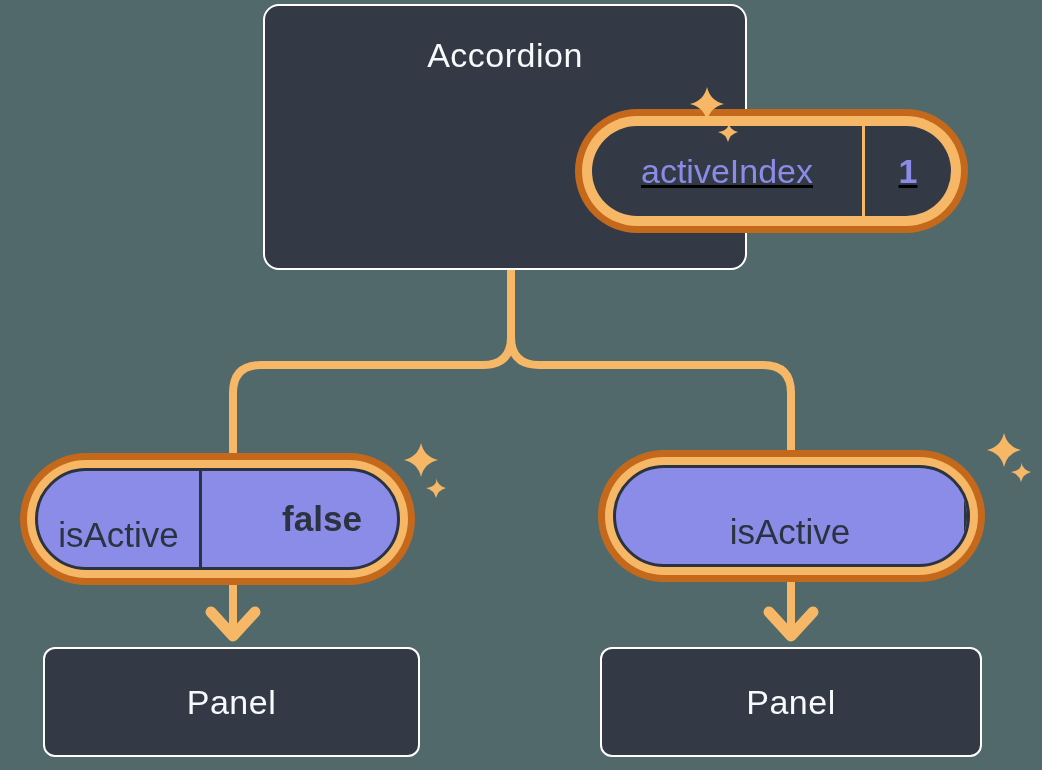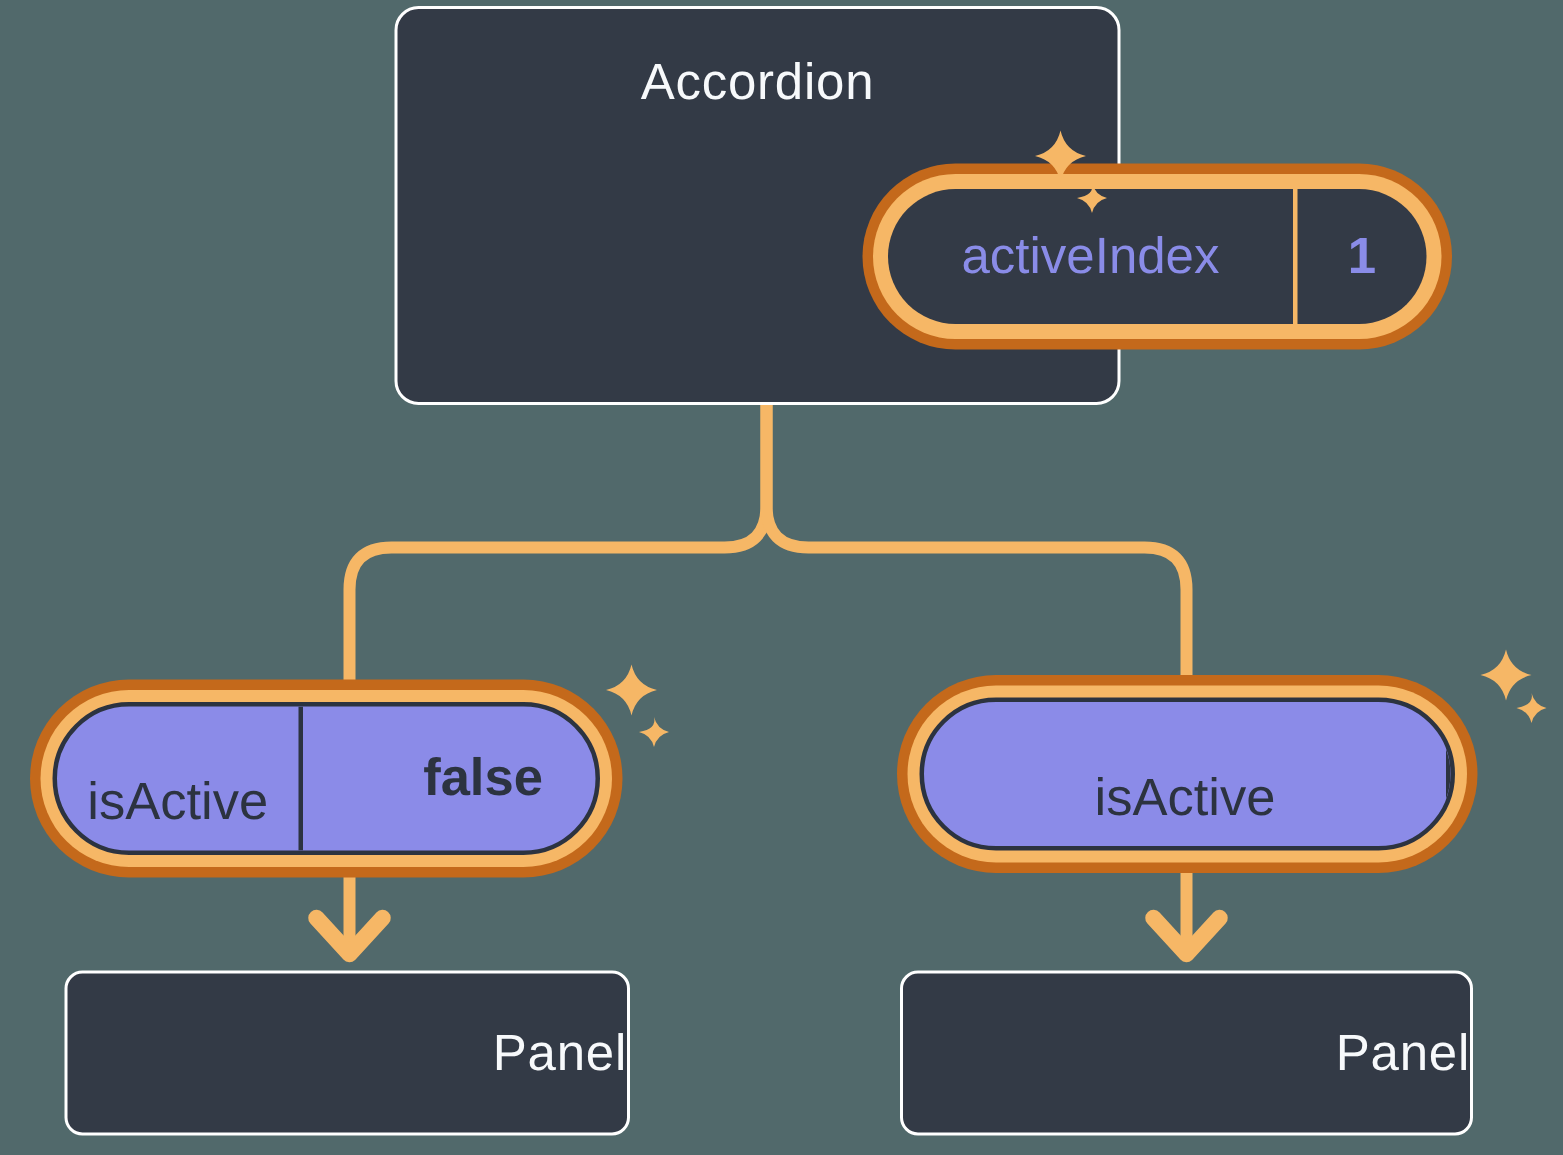--- a/index.html
+++ b/index.html
@@ -83,7 +83,7 @@
   <div class="node root-node">
     <div class="root-title">Accordion</div>
     <div class="state-pill">
-      <div class="pill-outer" style="height:100%;">
+      <div class="pill-outer" style="height:100%;text-decoration:underline;">
         <div class="pill-light">
           <div class="pill-inner">
             <div class="seg-label">activeIndex</div>

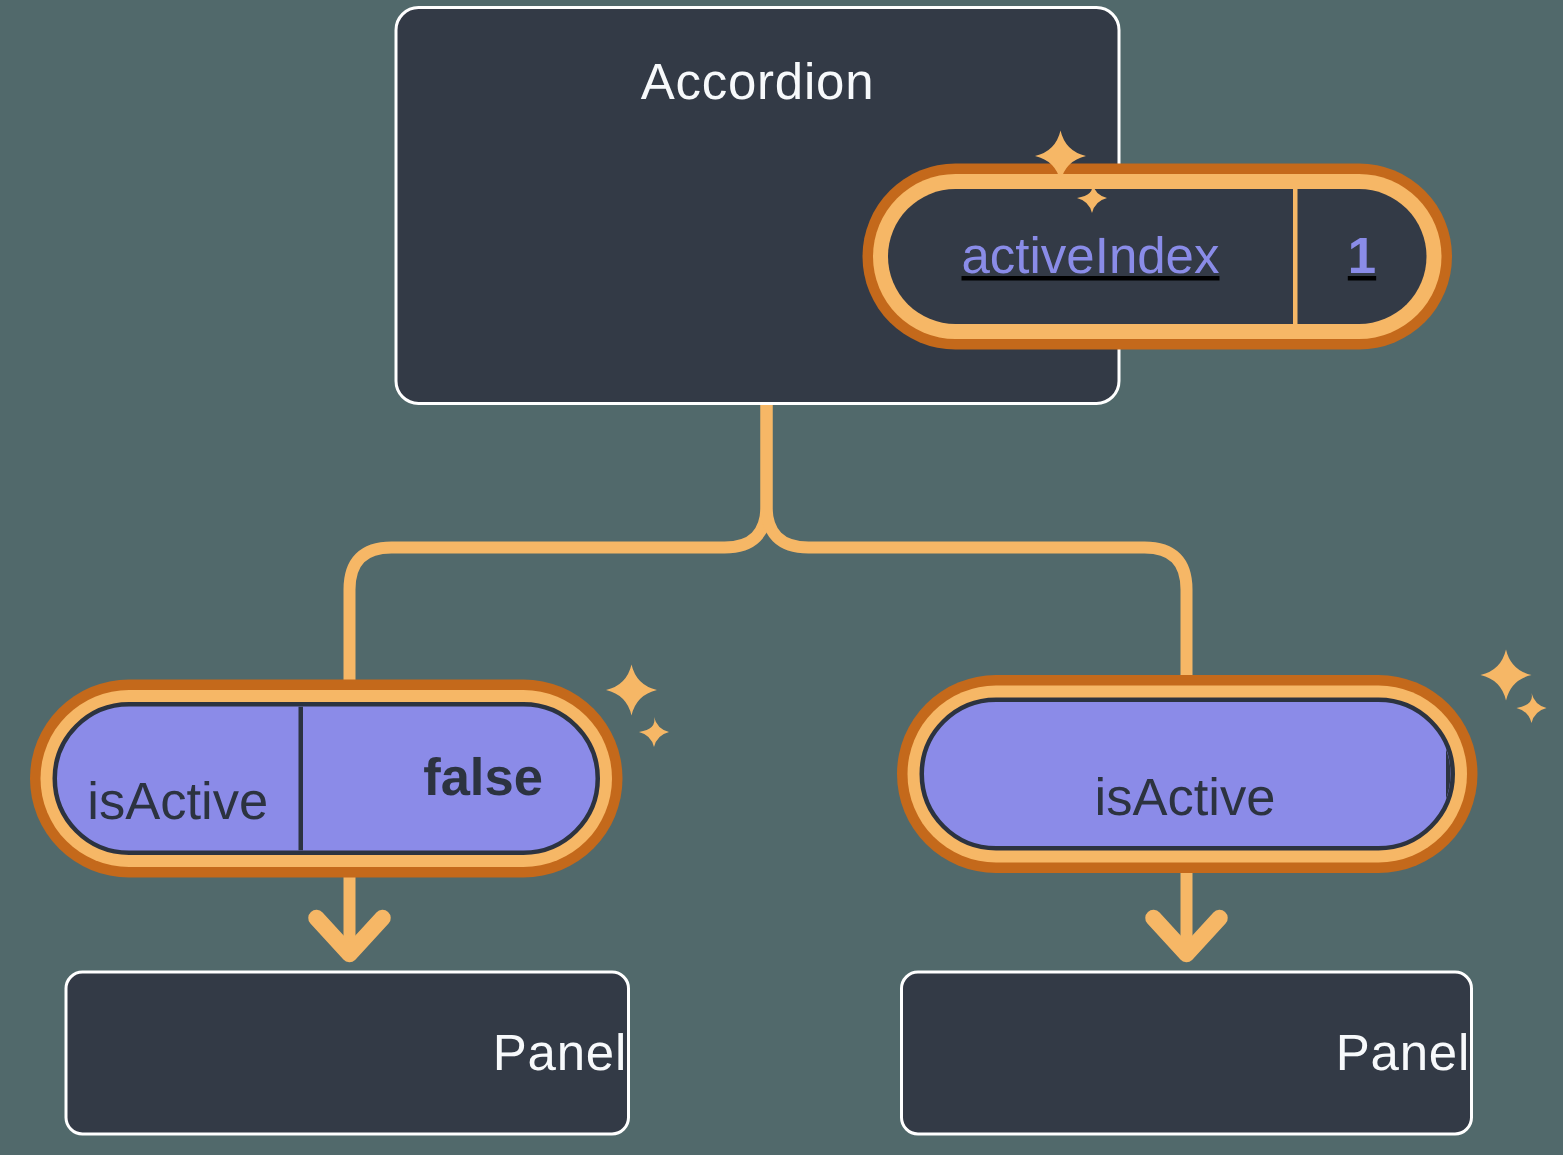--- a/index.html
+++ b/index.html
@@ -24,7 +24,7 @@
     stroke-linecap:round;stroke-linejoin:round;}
 
   .node{position:absolute;z-index:2;background:var(--node-fill);
-    border:2px solid var(--node-border);display:flex;align-items:center;justify-content:flex-end;}
+    border:2px solid var(--node-border);display:flex;align-items:center;justify-content:center;}
   .root-node{left:263px;top:4px;width:484px;height:266px;border-radius:16px;
     flex-direction:column;justify-content:flex-start;}
   .root-title{margin-top:30px;font-size:34px;font-weight:500;color:var(--title-text);

